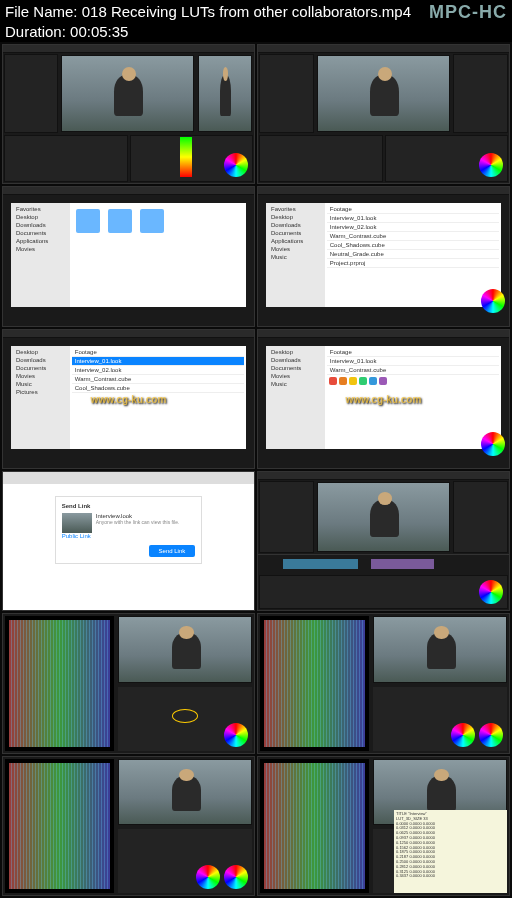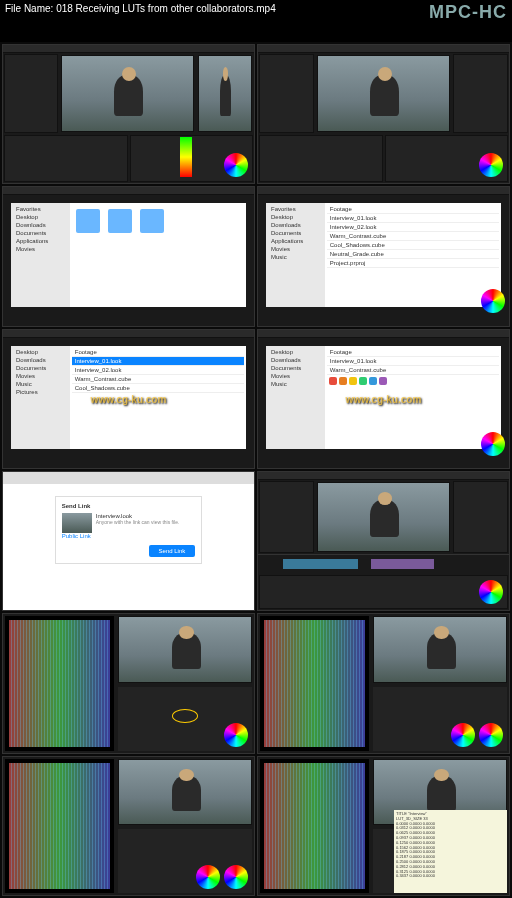--- a/index.html
+++ b/index.html
@@ -6,7 +6,7 @@
   body { background: #1a1a1a; font-family: Arial, sans-serif; font-size: 9px; color: #ccc; width: 512px; height: 898px; overflow: hidden; }
   
   .header { background: #000; color: #fff; padding: 2px 5px; display: flex; justify-content: space-between; align-items: flex-start; height: 42px; }
-  .header-left { font-size: 10px; line-height: 1.3; }
+  .header-left { font-size: 15px; line-height: 1.3; }
   .header-right { font-size: 18px; color: #8aa; font-weight: bold; letter-spacing: 1px; }
   
   .grid { display: grid; grid-template-columns: 1fr 1fr; grid-template-rows: repeat(6, 1fr); gap: 2px; padding: 2px; height: 856px; background: #0a0a0a; }

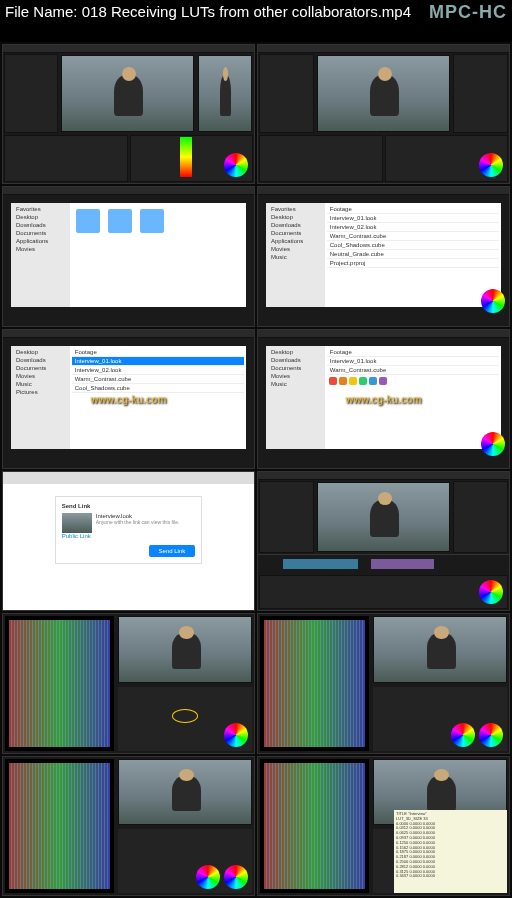--- a/index.html
+++ b/index.html
@@ -79,6 +79,7 @@
 <div class="header">
   <div class="header-left">
     <div><span>File Name:</span> <span>018 Receiving LUTs from other collaborators.mp4</span></div>
+    <div><span>Duration:</span> <span>00:05:35</span></div>
   </div>
   <div class="header-right">MPC-HC</div>
 </div>

